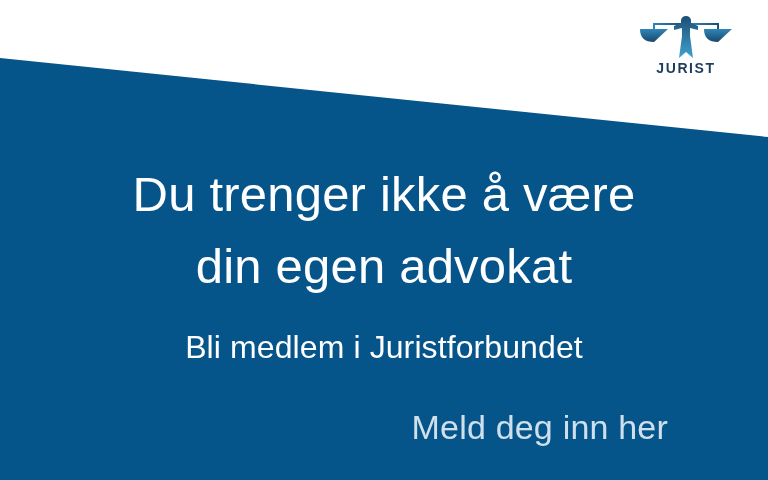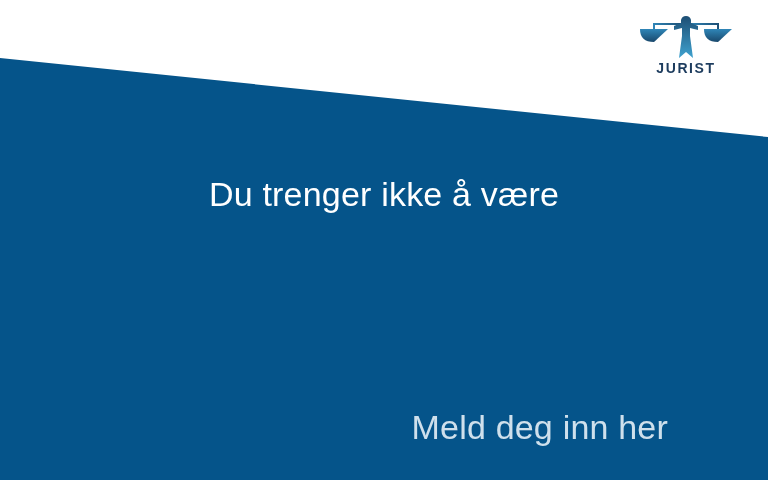--- a/index.html
+++ b/index.html
@@ -59,7 +59,7 @@
     width: 768px;
     text-align: center;
     color: #ffffff;
-    font-size: 34px;
+    font-size: 49px;
     font-weight: 300;
     line-height: 72px;
     letter-spacing: 0.2px;

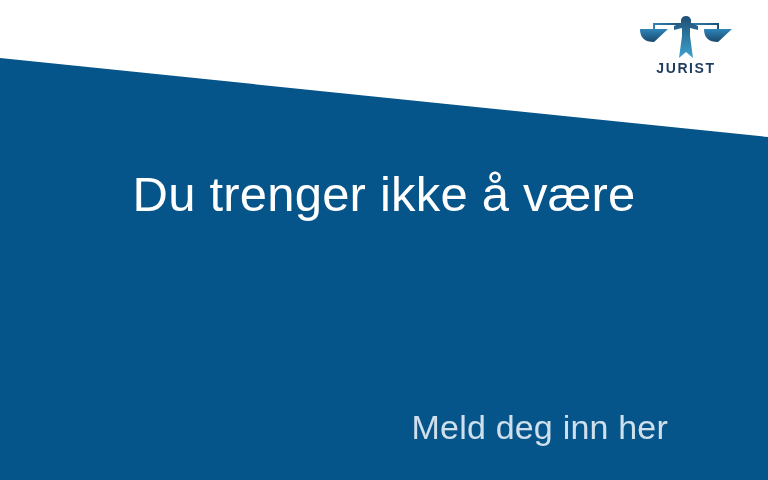--- a/index.html
+++ b/index.html
@@ -134,6 +134,7 @@
 
   <div id="headline">
     <span class="hl-line">Du trenger ikke å være</span>
+    <span class="hl-line">din egen advokat</span>
   </div>
 
 

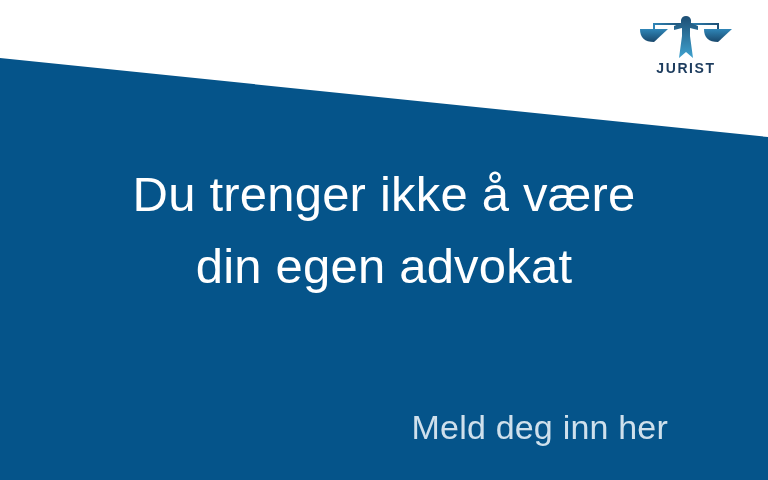--- a/index.html
+++ b/index.html
@@ -137,6 +137,7 @@
     <span class="hl-line">din egen advokat</span>
   </div>
 
+  <div id="subheading">Bli medlem i Juristforbundet</div>
 
   <div id="cta">Meld deg inn her</div>
 

